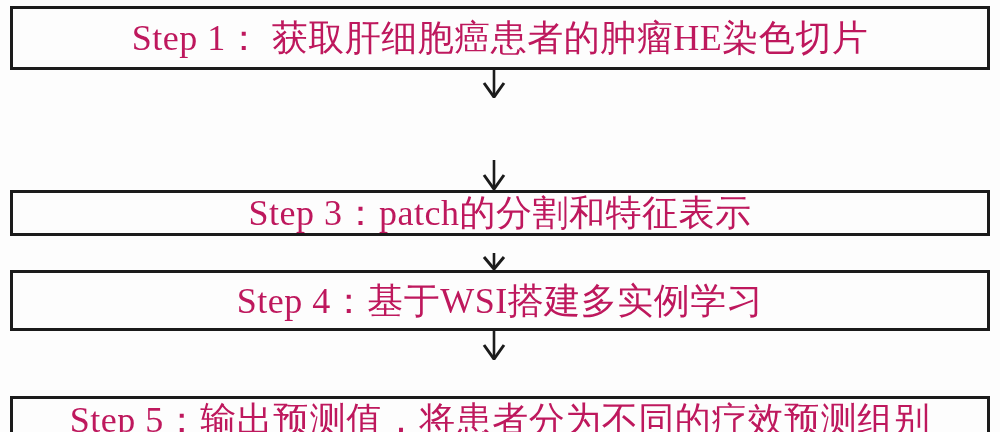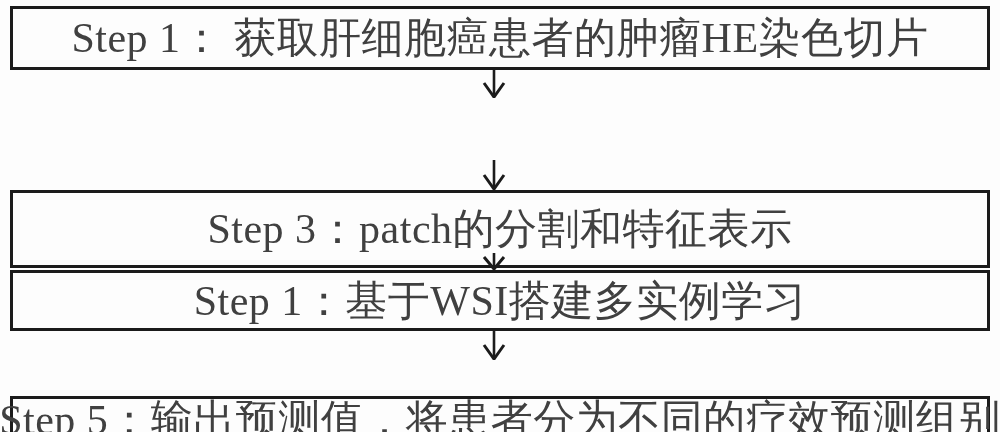--- a/index.html
+++ b/index.html
@@ -27,8 +27,8 @@
     justify-content: center;
   }
   .step-label {
-    color: #404040;
-    font-size: 42px;
+    color: #be185d;
+    font-size: 36px;
     line-height: 1;
     white-space: pre;
     letter-spacing: 0.5px;

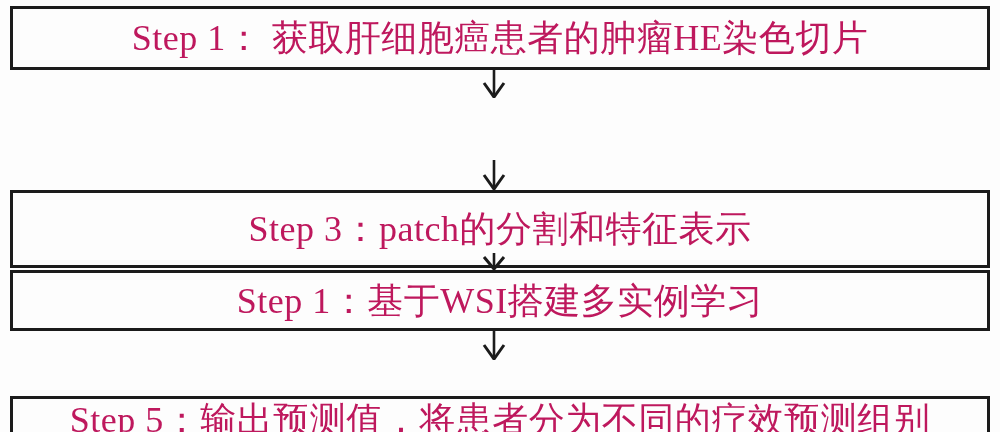--- a/index.html
+++ b/index.html
@@ -35,7 +35,7 @@
   }
   #box-1 { top: 6px;   height: 64px; }
   #box-2 { top: 98px;  height: 62px; }
-  #box-3 { top: 190px; height: 78px; }
+  #box-3 { top: 190px; height: 46px; }
   #box-4 { top: 270px; height: 61px; }
   #box-5 { top: 368px; height: 48px; margin-top: 28px; }
   .arrow {

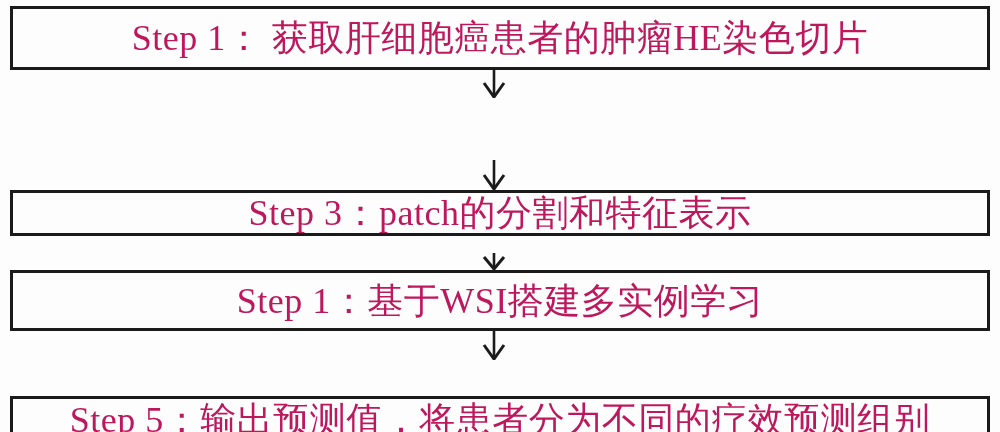--- a/index.html
+++ b/index.html
@@ -85,7 +85,7 @@
   </svg>
 
   <div class="step-box" id="box-4">
-    <span class="step-label">Step 1：基于WSI搭建多实例学习</span>
+    <span class="step-label">Step 4：基于WSI搭建多实例学习</span>
   </div>
 
   <svg class="arrow" id="arrow-4" viewBox="0 0 32 29">

